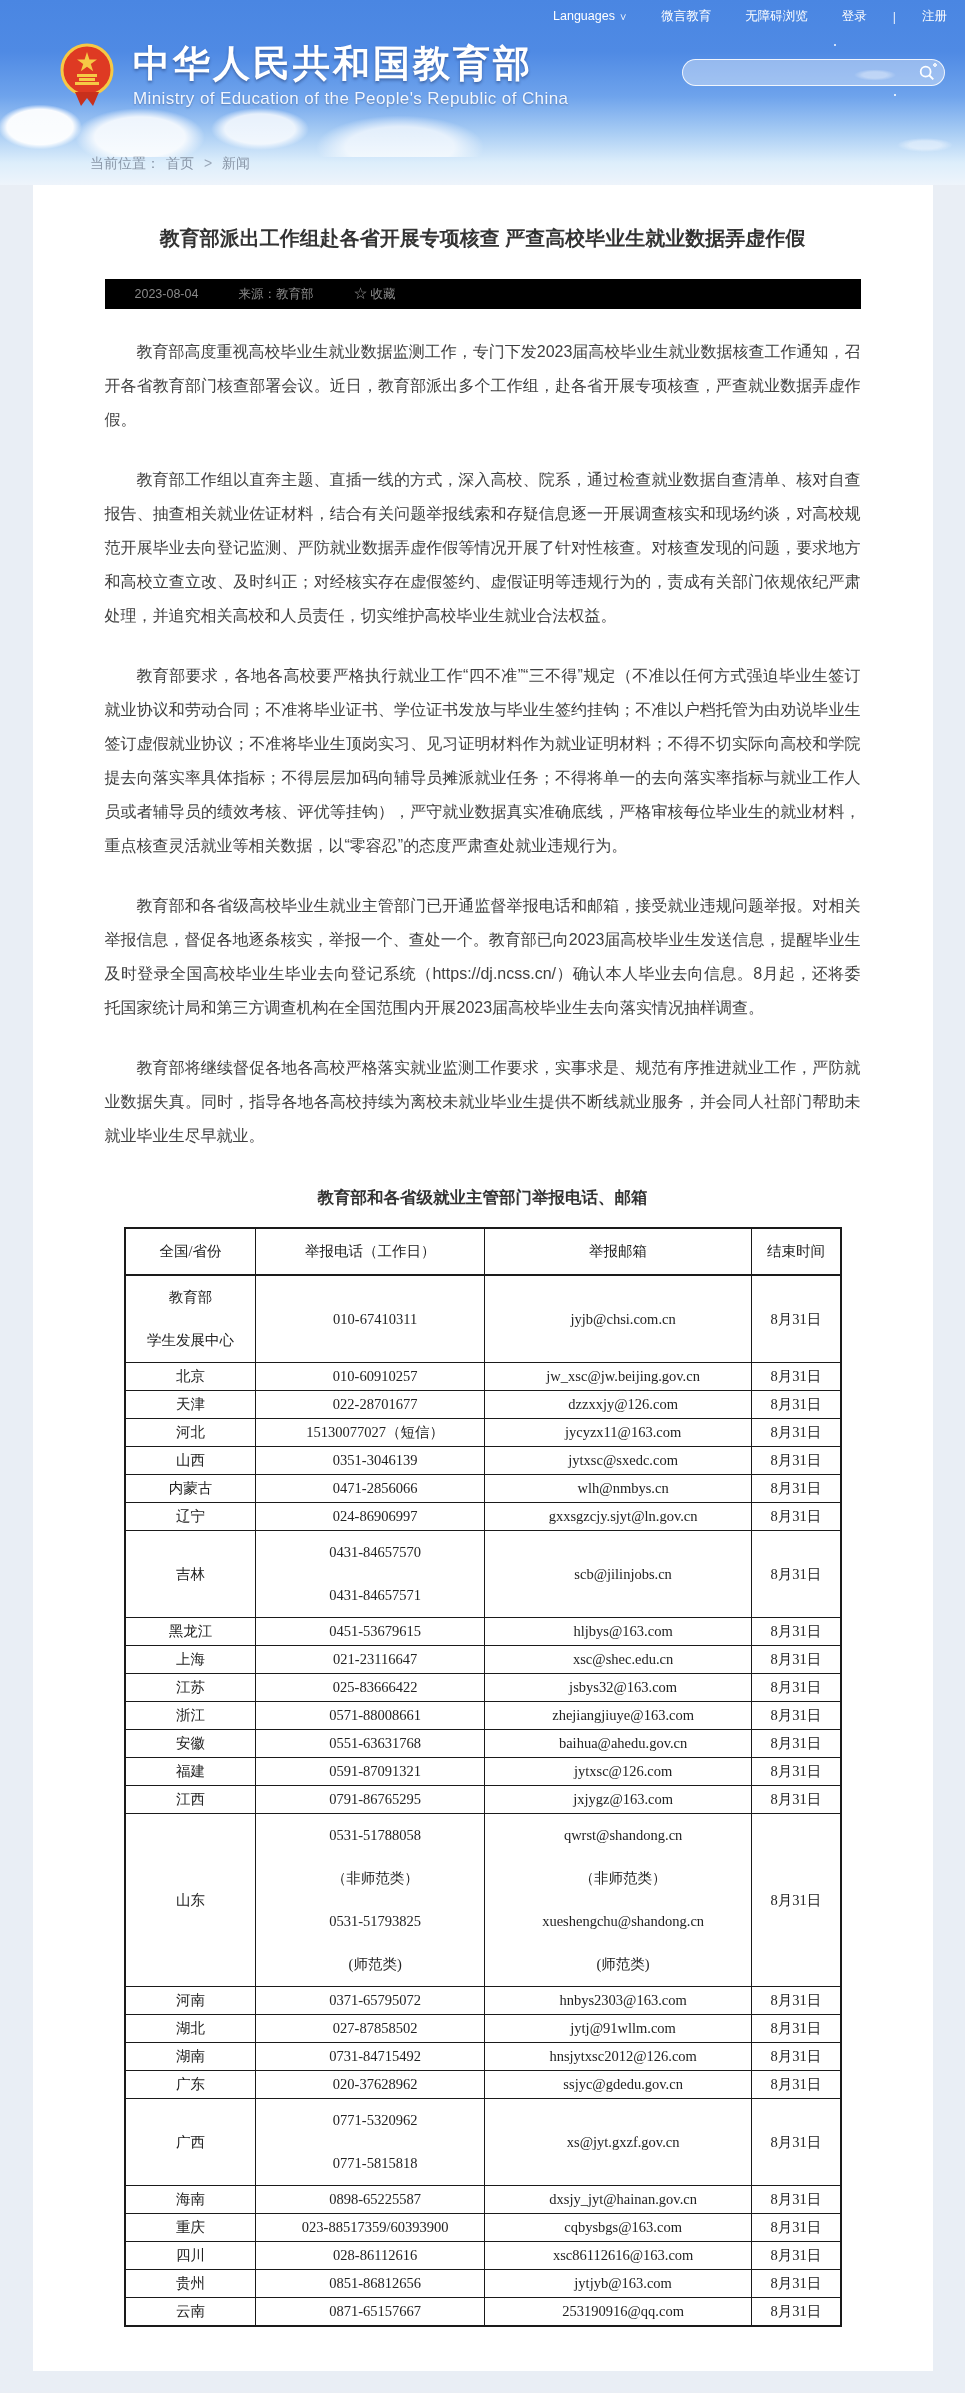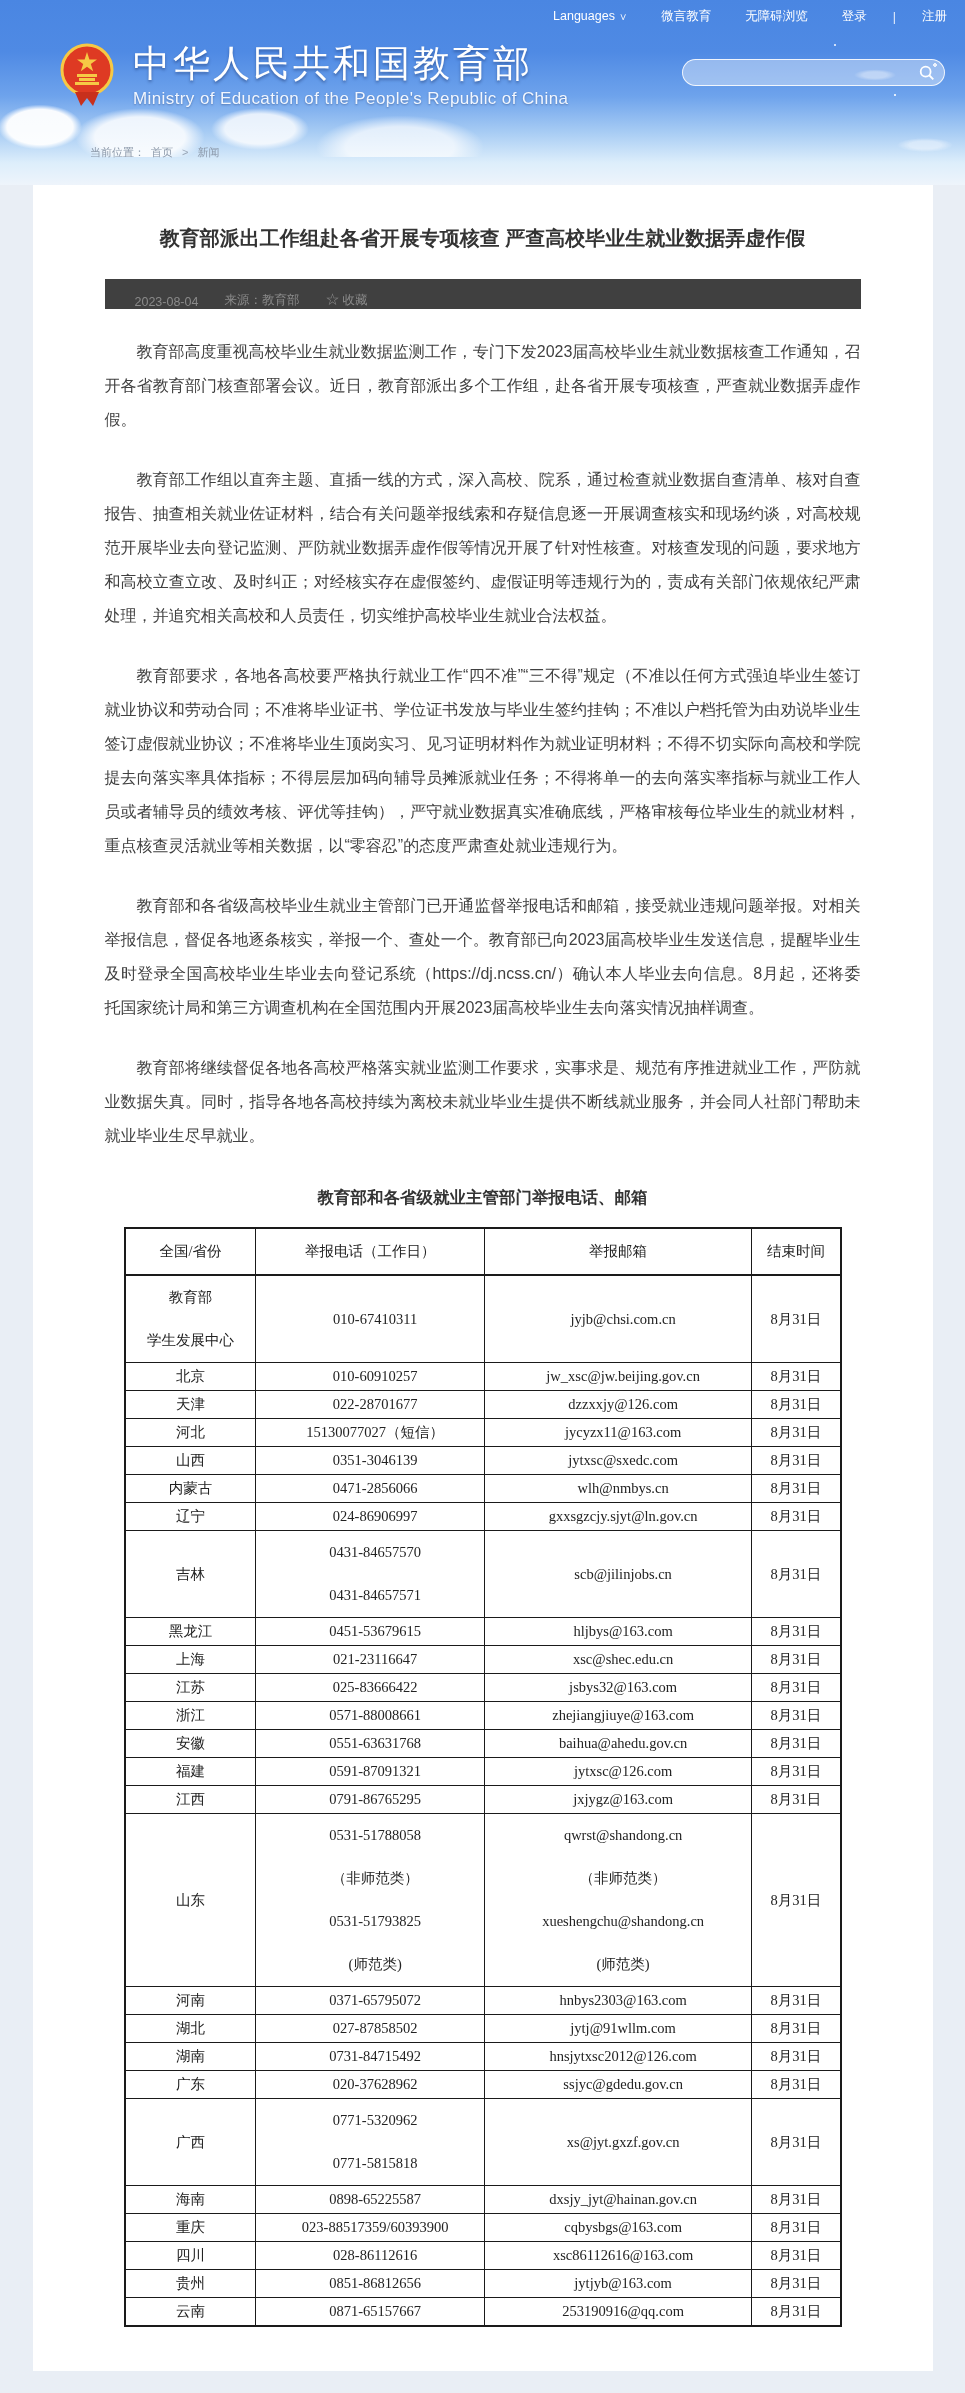--- a/index.html
+++ b/index.html
@@ -47,7 +47,7 @@
   .logo-wrap { position: absolute; left: 55px; top: 42px; display: flex; }
   .emblem { width: 64px; height: 72px; margin-right: 14px; }
   .site-zh {
-    font-size: 37px; font-weight: normal; color: #fff; letter-spacing: 3px;
+    font-size: 37px; font-weight: bold; color: #fff; letter-spacing: 3px;
     text-shadow: 0 2px 3px rgba(20,40,90,.45);
     line-height: 44px;
   }

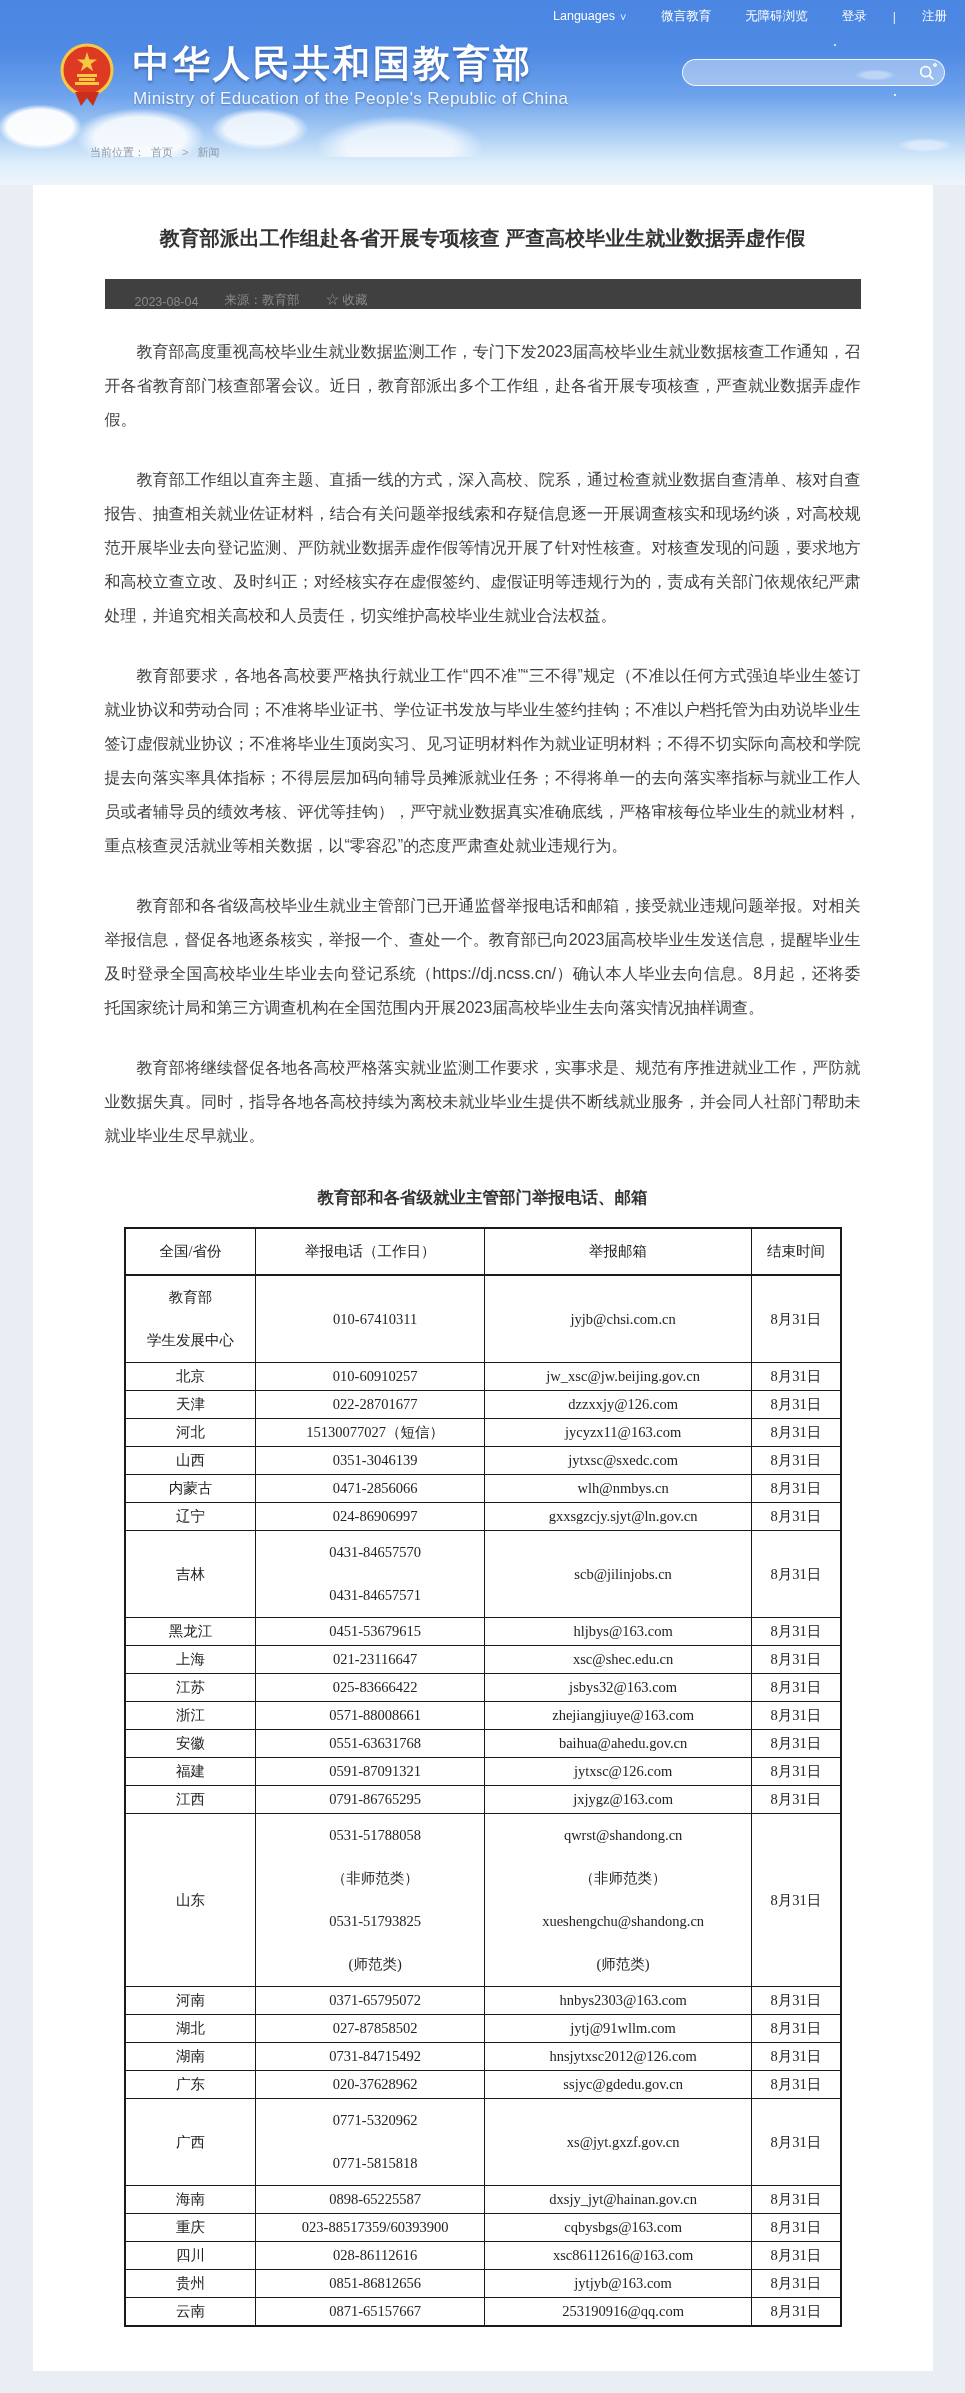--- a/index.html
+++ b/index.html
@@ -69,8 +69,8 @@
   .search .mag { width: 26px; height: 27px; display: flex; align-items: center; cursor: pointer; }
   
   .crumbs {
-    position: absolute; left: 90px; bottom: 25px;
-    font-size: 11px; color: #8a97a8;
+    position: absolute; left: 90px; bottom: 12px;
+    font-size: 14px; color: #8a97a8;
   }
   .crumbs a { color: #8a97a8; text-decoration: none; margin: 0 6px; cursor: pointer; }
   .crumbs .csep { color: #9aa7b8; }

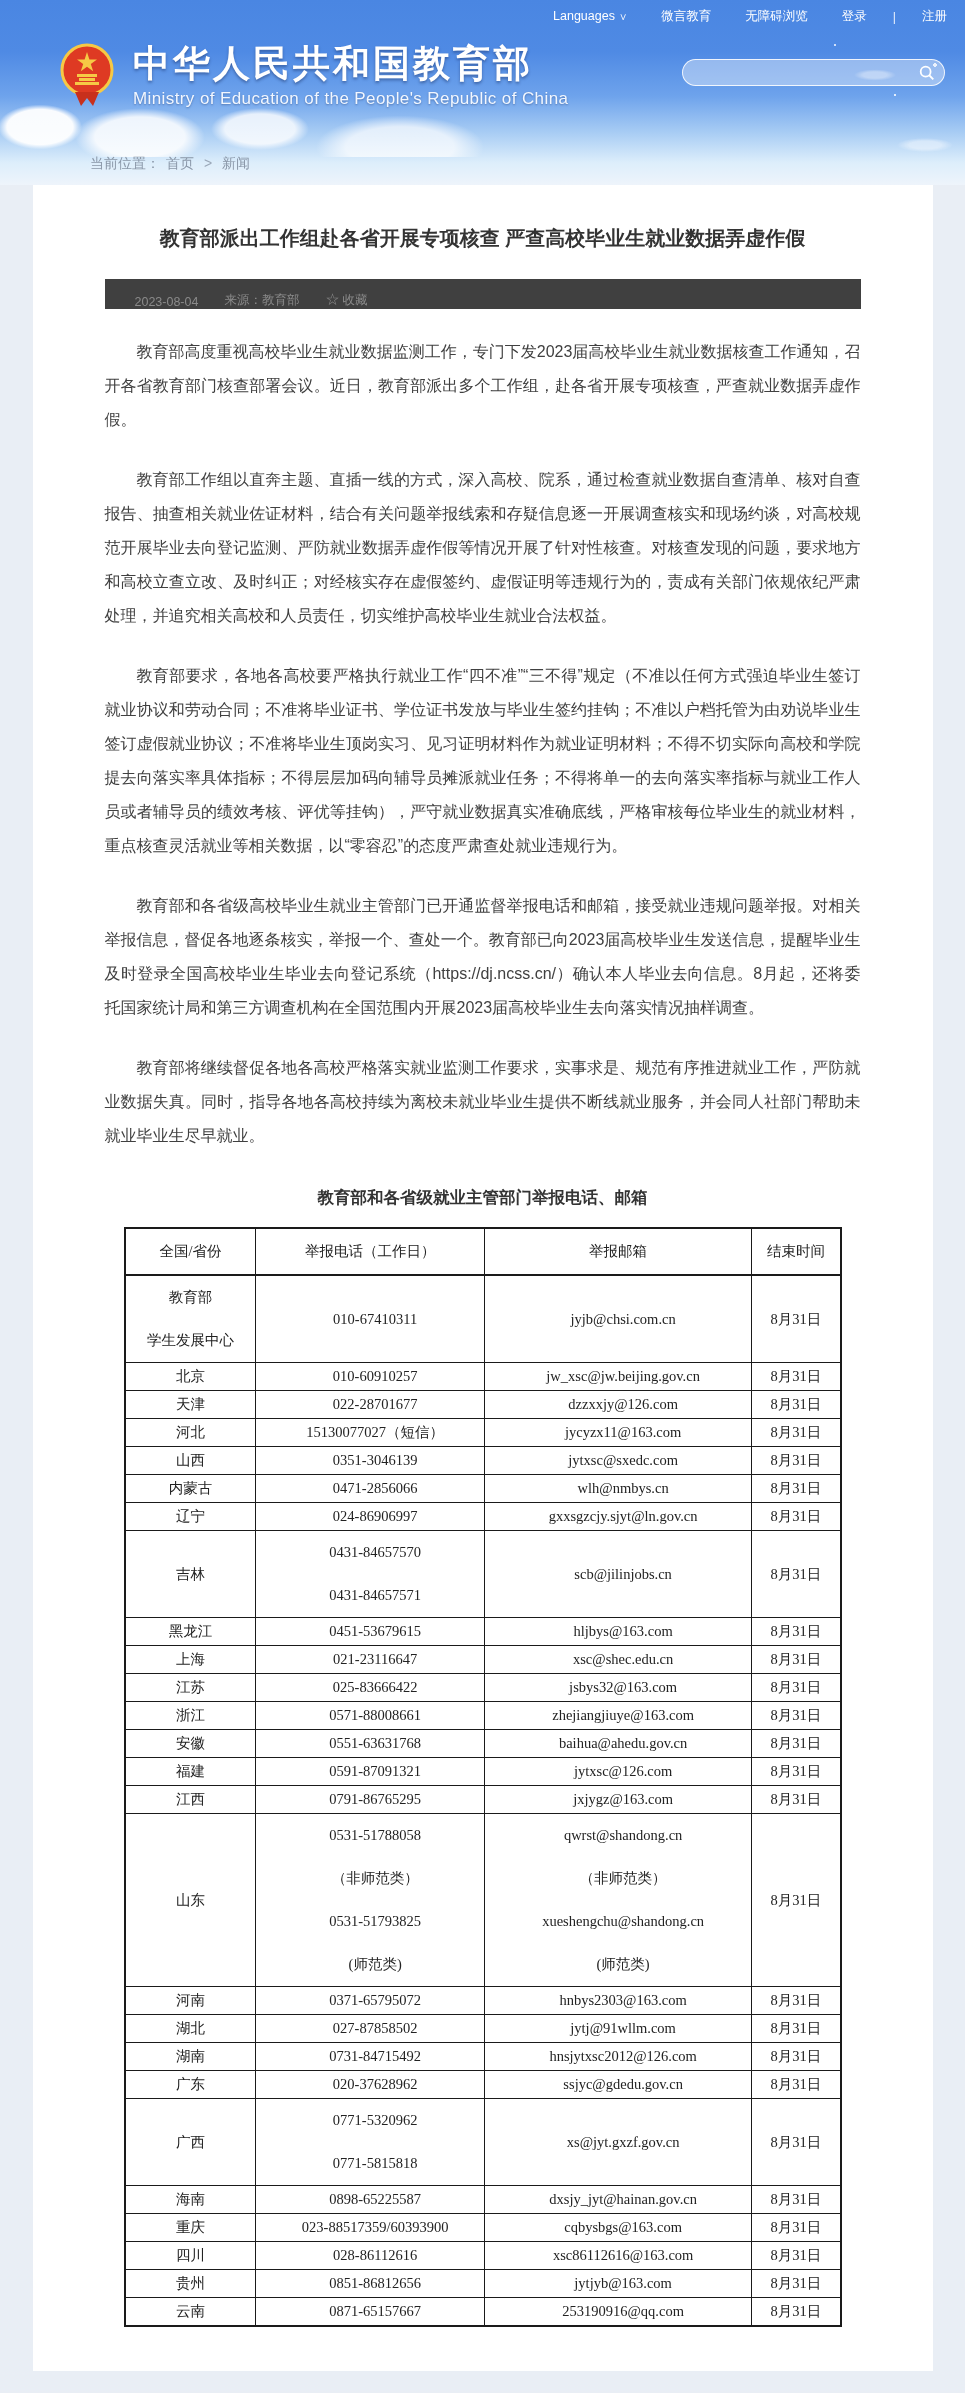--- a/index.html
+++ b/index.html
@@ -84,8 +84,8 @@
     line-height: 30px; margin-bottom: 26px;
   }
   .meta {
-    background: #404040; height: 30px; display: flex; align-items: flex-end;
-    font-size: 12.5px; color: #8a8a8a; padding-left: 30px; gap: 26px;
+    background: #000000; height: 30px; display: flex; align-items: center;
+    font-size: 12.5px; color: #8a8a8a; padding-left: 30px; gap: 40px;
   }
   .meta .fav { cursor: pointer; display: flex; align-items: center; gap: 3px; }
   .meta .star { font-size: 14px; }

